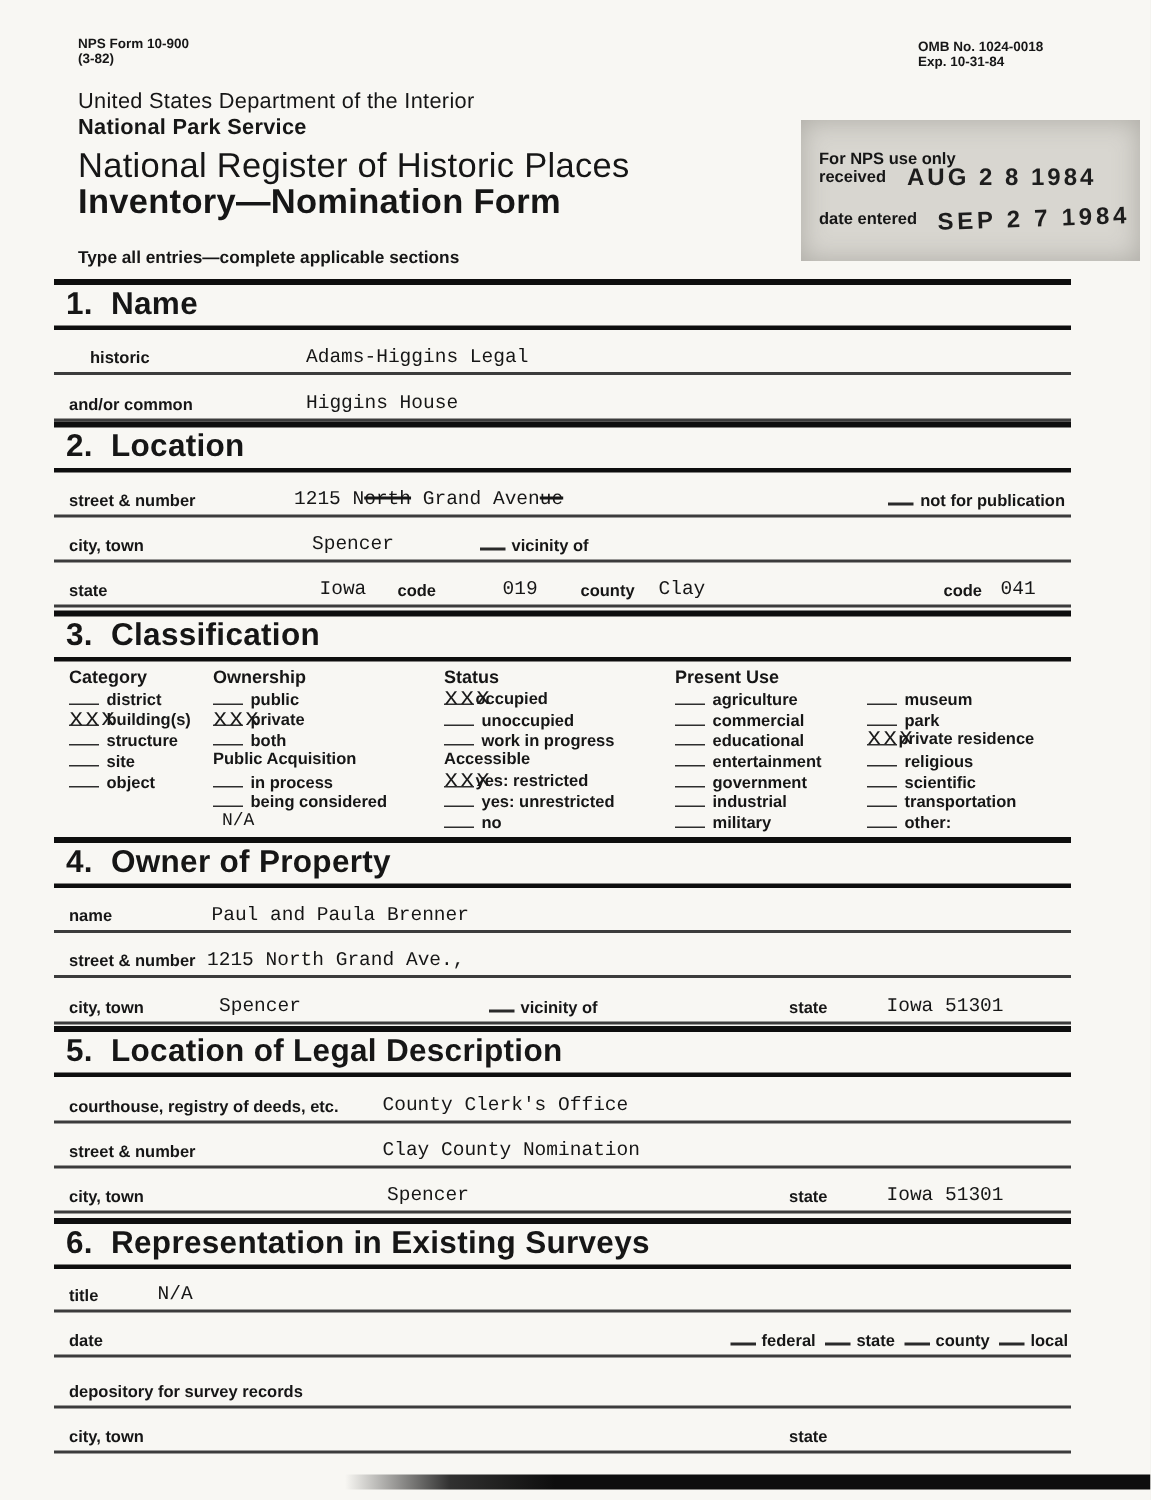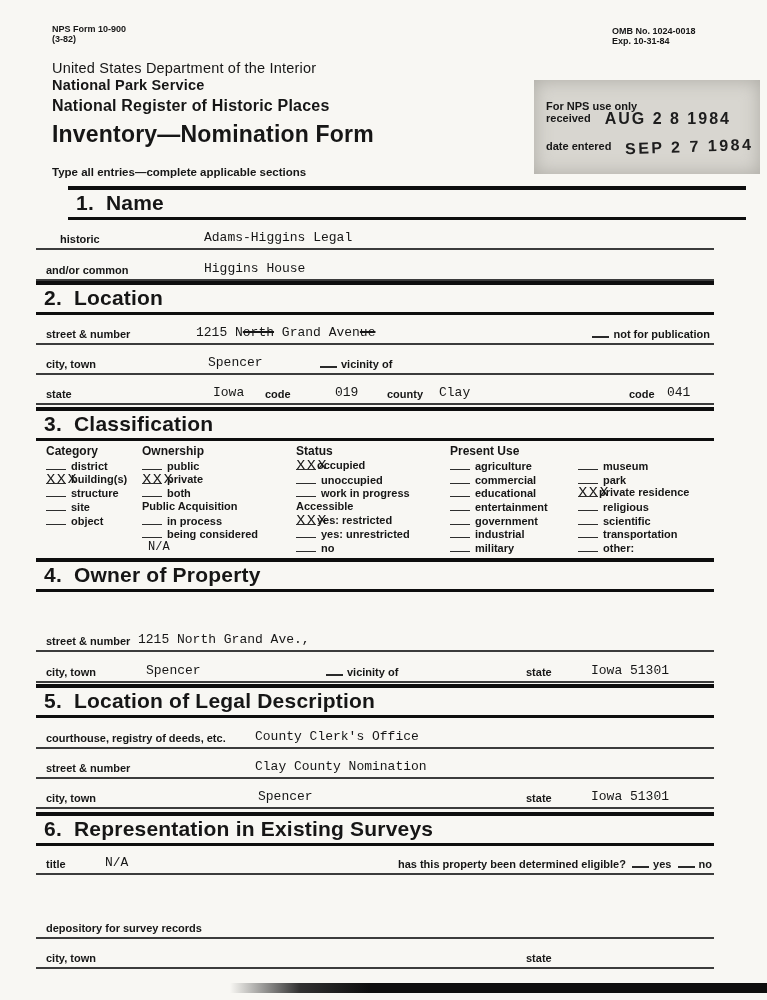--- a/index.html
+++ b/index.html
@@ -12,7 +12,7 @@
   .omb{left:612px;top:26px;font-size:9px;font-weight:bold;line-height:10px;}
   .dept{left:52px;top:60px;font-size:14.5px;font-weight:normal;letter-spacing:.2px;}
   .agency{left:52px;top:77px;font-size:14.5px;font-weight:bold;letter-spacing:.2px;}
-  .big1{left:52px;top:97px;font-size:16px;font-weight:bold;letter-spacing:.2px;}
+  .big1{left:52px;top:97px;font-size:23px;font-weight:normal;letter-spacing:.2px;}
   .big2{left:52px;top:121px;font-size:23px;font-weight:bold;letter-spacing:.2px;}
   .instr{left:52px;top:153px;font-size:11.5px;font-weight:bold;}
   .typeall{left:52px;top:166px;font-size:11.5px;font-weight:bold;}

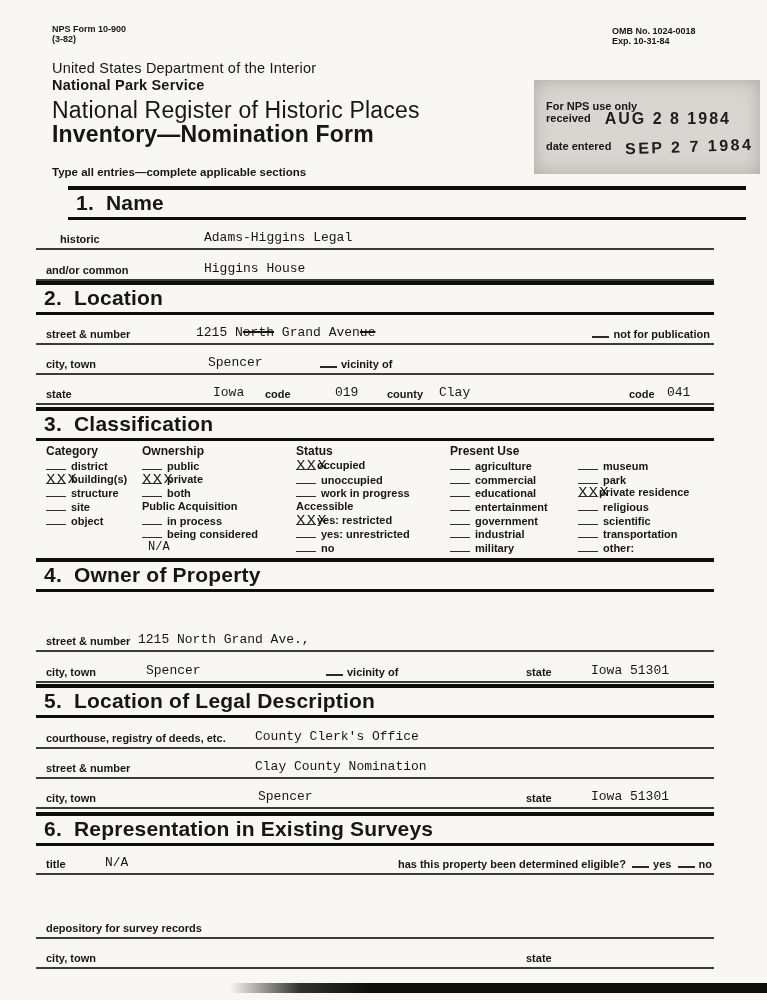--- a/index.html
+++ b/index.html
@@ -29,7 +29,7 @@
   
   .sec{left:36px;width:678px;border-top:4px solid #0e0e0e;border-bottom:3px solid #0e0e0e;
        font-size:21px;font-weight:bold;letter-spacing:.2px;padding:1px 0 2px 8px;white-space:pre;box-sizing:border-box;}
-  .h1{top:186px;margin-left:32px;}.h2{top:281px;}.h3{top:407px;}.h4{top:558px;}.h5{top:684px;}.h6{top:812px;}
+  .h1{top:186px;}.h2{top:281px;}.h3{top:407px;}.h4{top:558px;}.h5{top:684px;}.h6{top:812px;}
 
   
   .row{left:36px;width:678px;height:27px;border-bottom:2px solid #3c3c3c;}

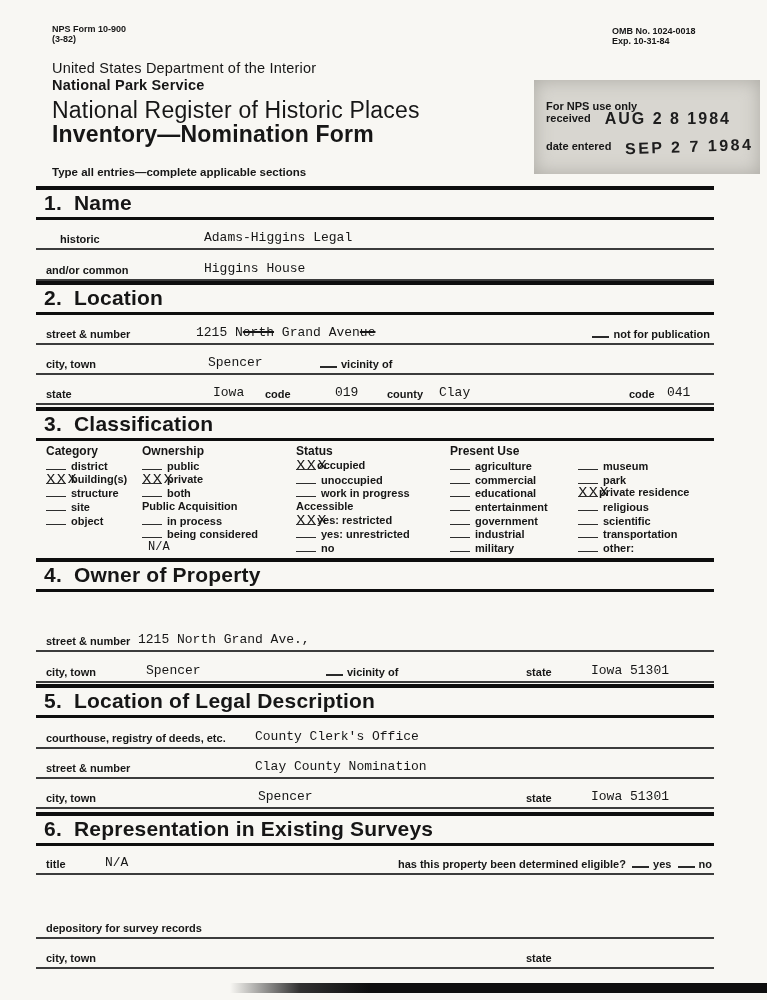--- a/index.html
+++ b/index.html
@@ -177,6 +177,10 @@
   </div>
 
   <div class="abs sec h4">4.  Owner of Property</div>
+  <div class="abs row r-s4a">
+    <span class="lab" style="left:10px">name</span>
+    <span class="val" style="left:105px">Paul and Paula Brenner</span>
+  </div>
   <div class="abs row r-s4b">
     <span class="lab" style="left:10px">street &amp; number</span>
     <span class="val" style="left:102px">1215 North Grand Ave.,</span>

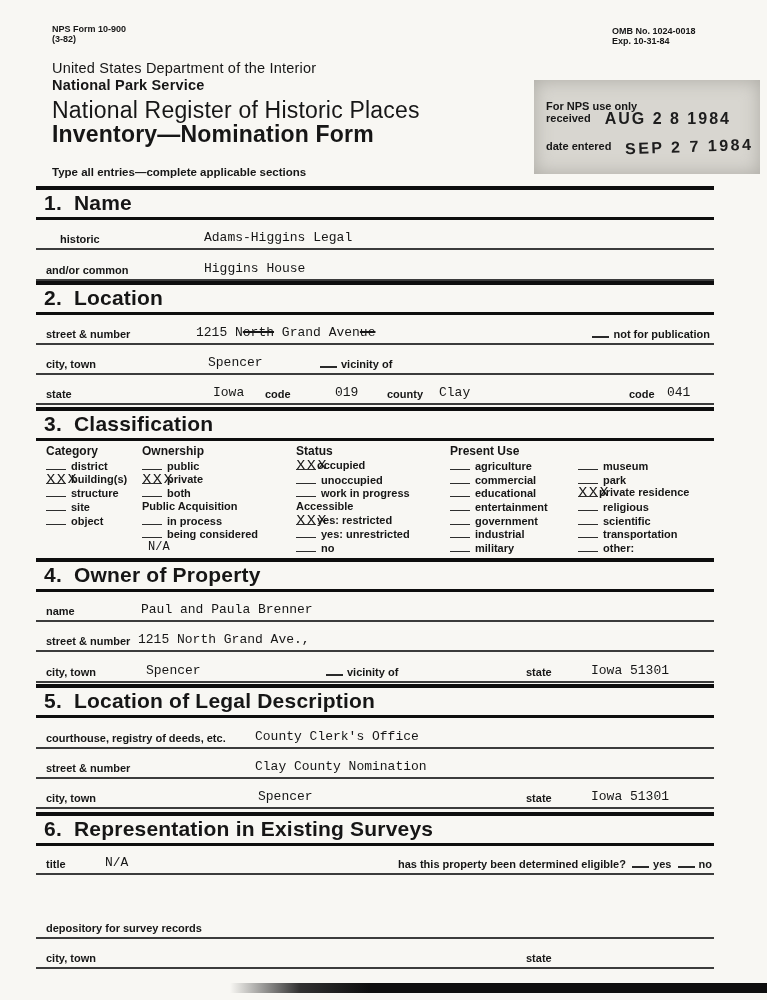--- a/index.html
+++ b/index.html
@@ -213,7 +213,6 @@
   <div class="abs row r-s6a">
     <span class="lab" style="left:10px">title</span>
     <span class="val" style="left:69px">N/A</span>
-    <span class="grp" style="right:2px"><span>has this property been determined eligible?</span>&nbsp;&nbsp;<span class="bl"></span><span>yes</span>&nbsp;&nbsp;<span class="bl"></span><span>no</span></span>
   </div>
   <div class="abs row r-s6c">
     <span class="lab" style="left:10px">depository for survey records</span>

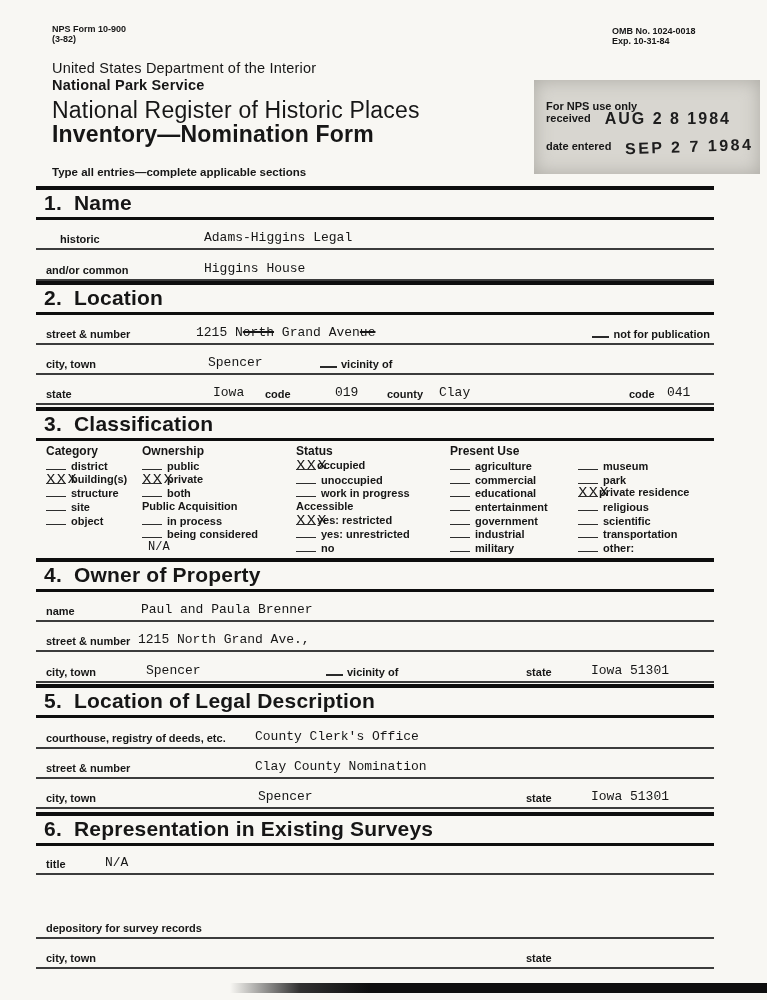--- a/index.html
+++ b/index.html
@@ -214,6 +214,10 @@
     <span class="lab" style="left:10px">title</span>
     <span class="val" style="left:69px">N/A</span>
   </div>
+  <div class="abs row r-s6b">
+    <span class="lab" style="left:10px">date</span>
+    <span class="grp" style="right:2px"><span class="bl"></span><span>federal</span>&nbsp;&nbsp;<span class="bl"></span><span>state</span>&nbsp;&nbsp;<span class="bl"></span><span>county</span>&nbsp;&nbsp;<span class="bl"></span><span>local</span></span>
+  </div>
   <div class="abs row r-s6c">
     <span class="lab" style="left:10px">depository for survey records</span>
   </div>

